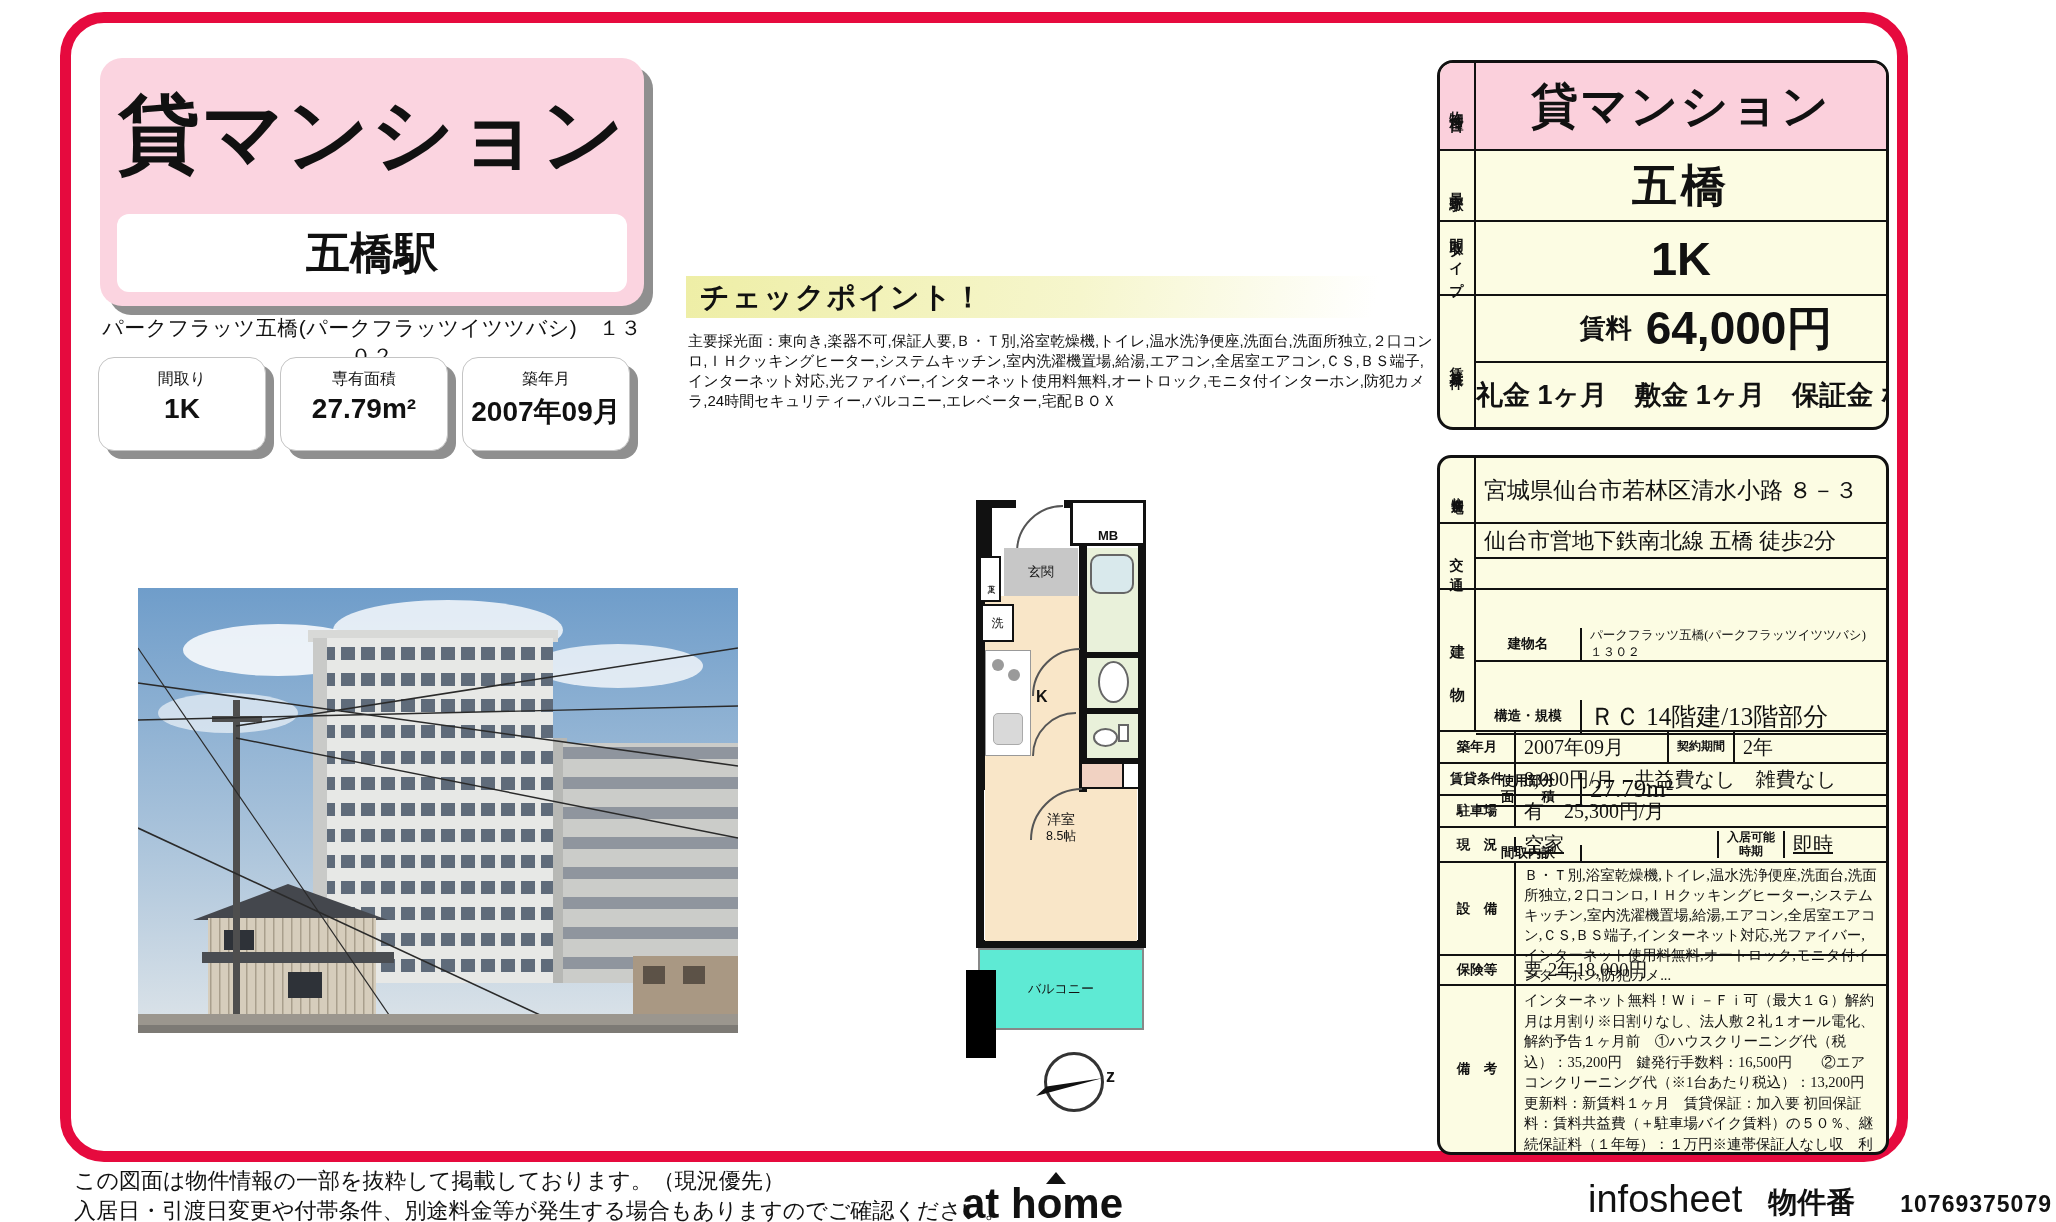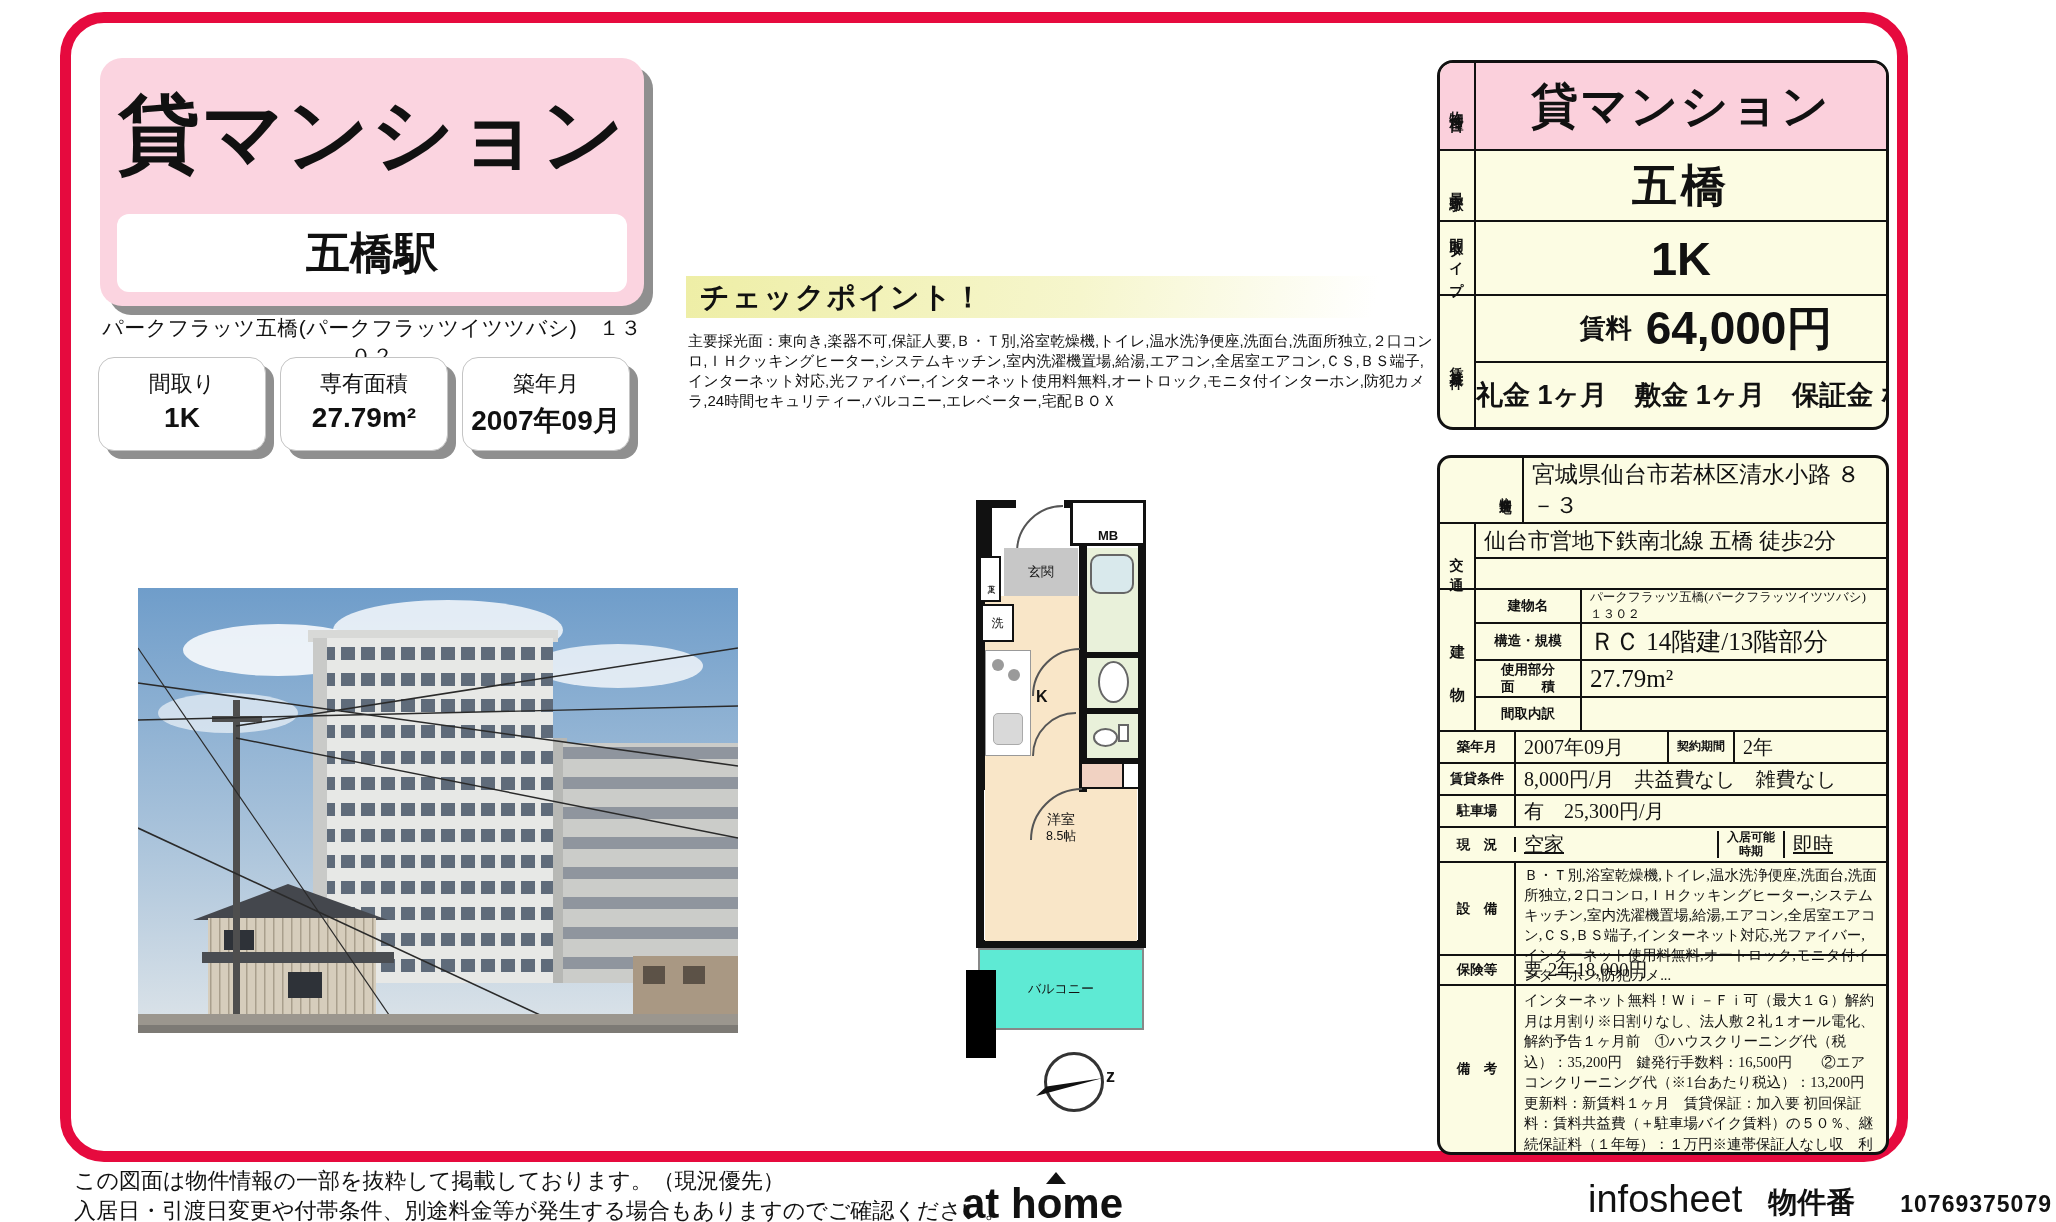--- a/index.html
+++ b/index.html
@@ -21,7 +21,7 @@
   
   .spec{position:absolute;top:357px;width:168px;height:94px;background:#fff;border:1px solid #c4c4c4;
         border-radius:16px;box-shadow:8px 8px 0 #8f8f8f;text-align:center;box-sizing:border-box;}
-  .spec .lab{font-size:22px;margin-top:11px;}
+  .spec .lab{font-size:16px;margin-top:11px;}
   .spec .val{font-size:28px;font-weight:bold;margin-top:3px;white-space:nowrap;}
   #spec1{left:98px}#spec2{left:280px}#spec3{left:462px}
 

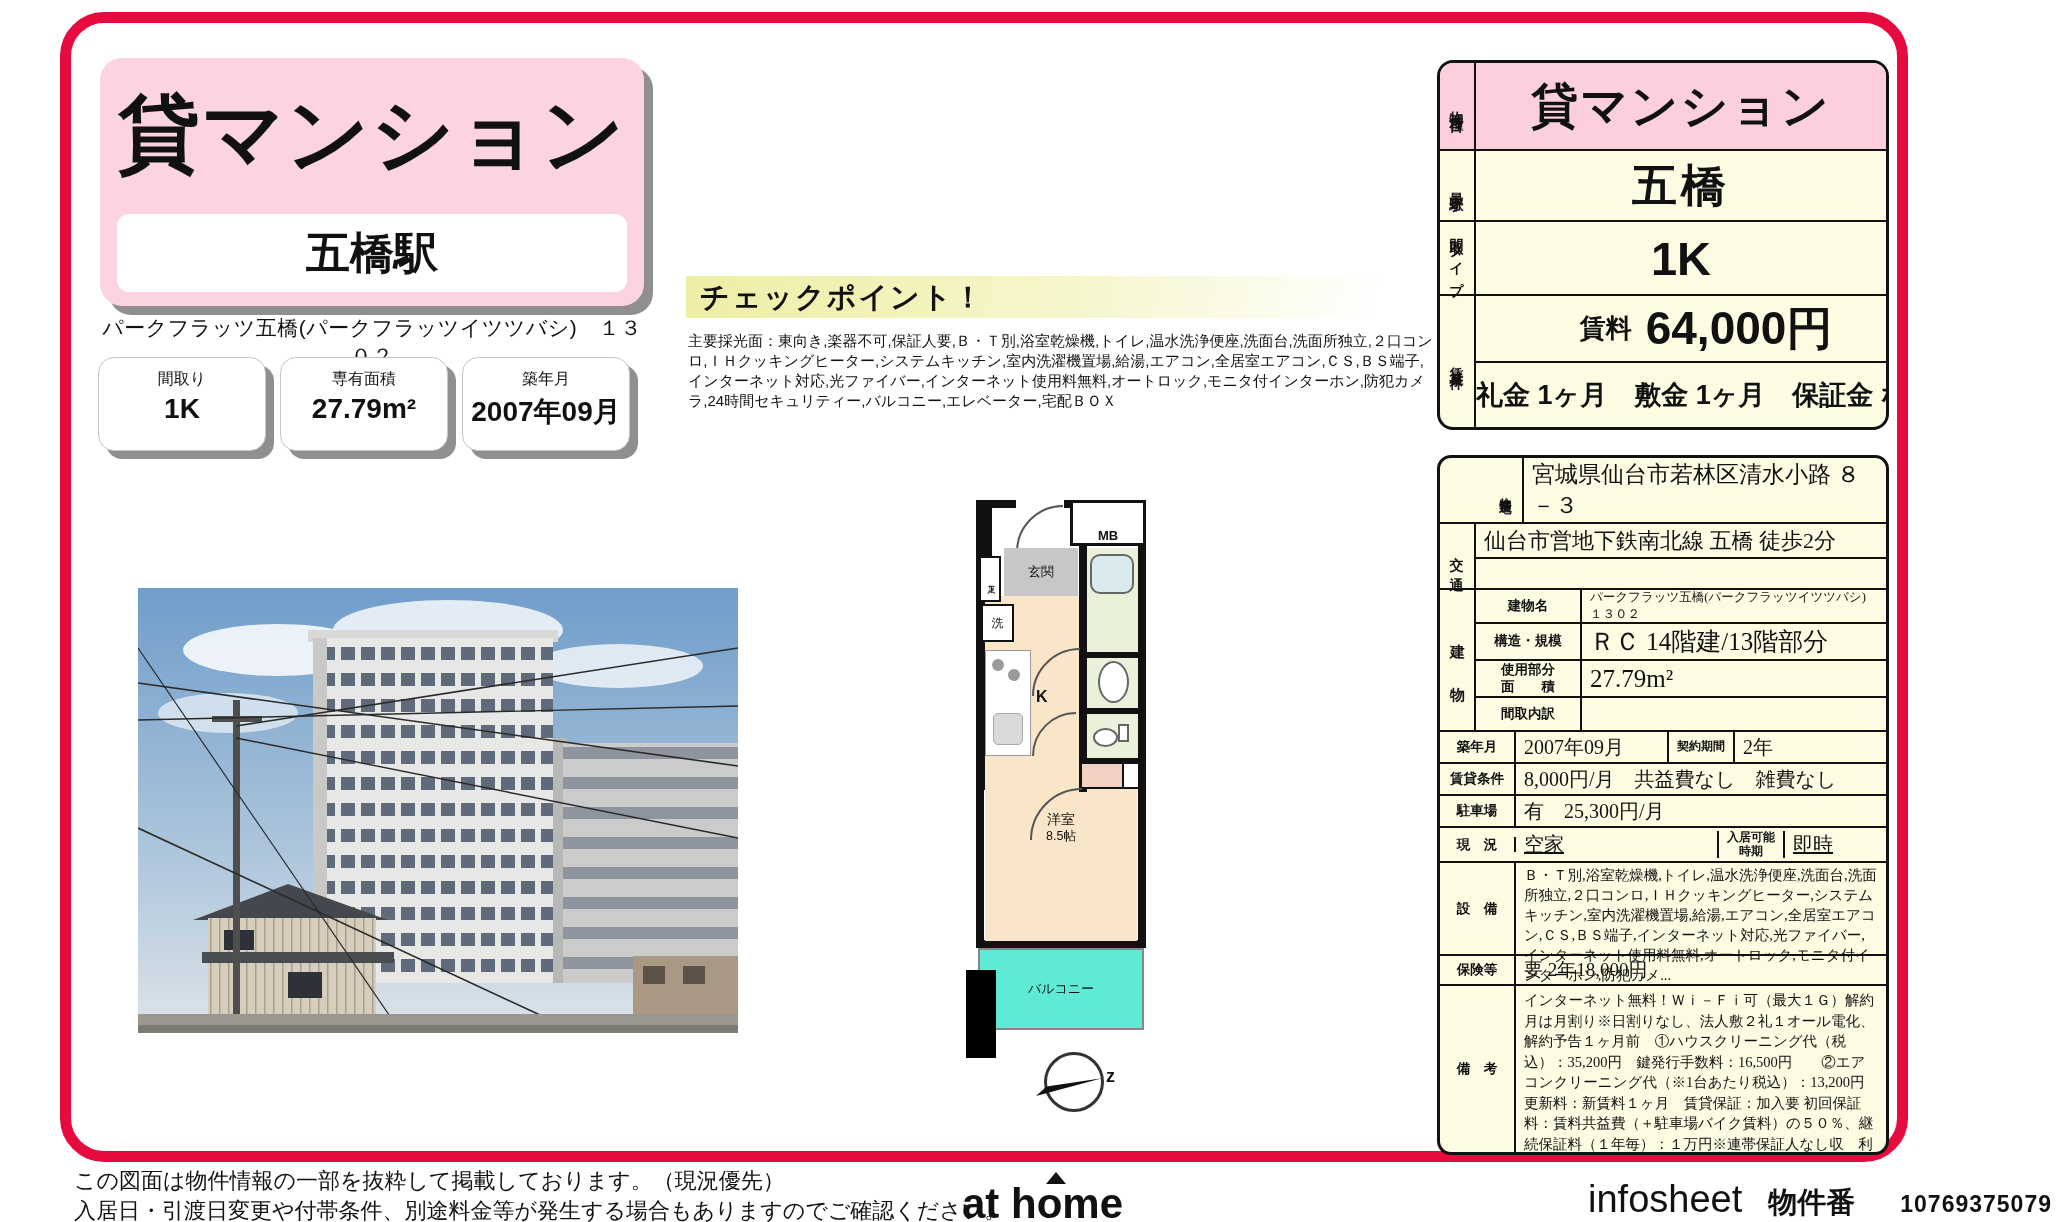--- a/index.html
+++ b/index.html
@@ -121,7 +121,7 @@
           text-align:center;line-height:1.2;}
   .sval{font-family:"Liberation Serif",serif;}
   .cell{display:flex;align-items:center;padding:0 8px;}
-  .r-addr{height:64px;padding-left:48px;}.r-addr .cell{font-size:23px;}
+  .r-addr{height:64px;}.r-addr .cell{font-size:23px;}
   .r-acc{height:64px;}
   .acc-in{flex:1;display:flex;flex-direction:column;}
   .acc-line{height:33px;border-bottom:2px solid #111;display:flex;align-items:center;

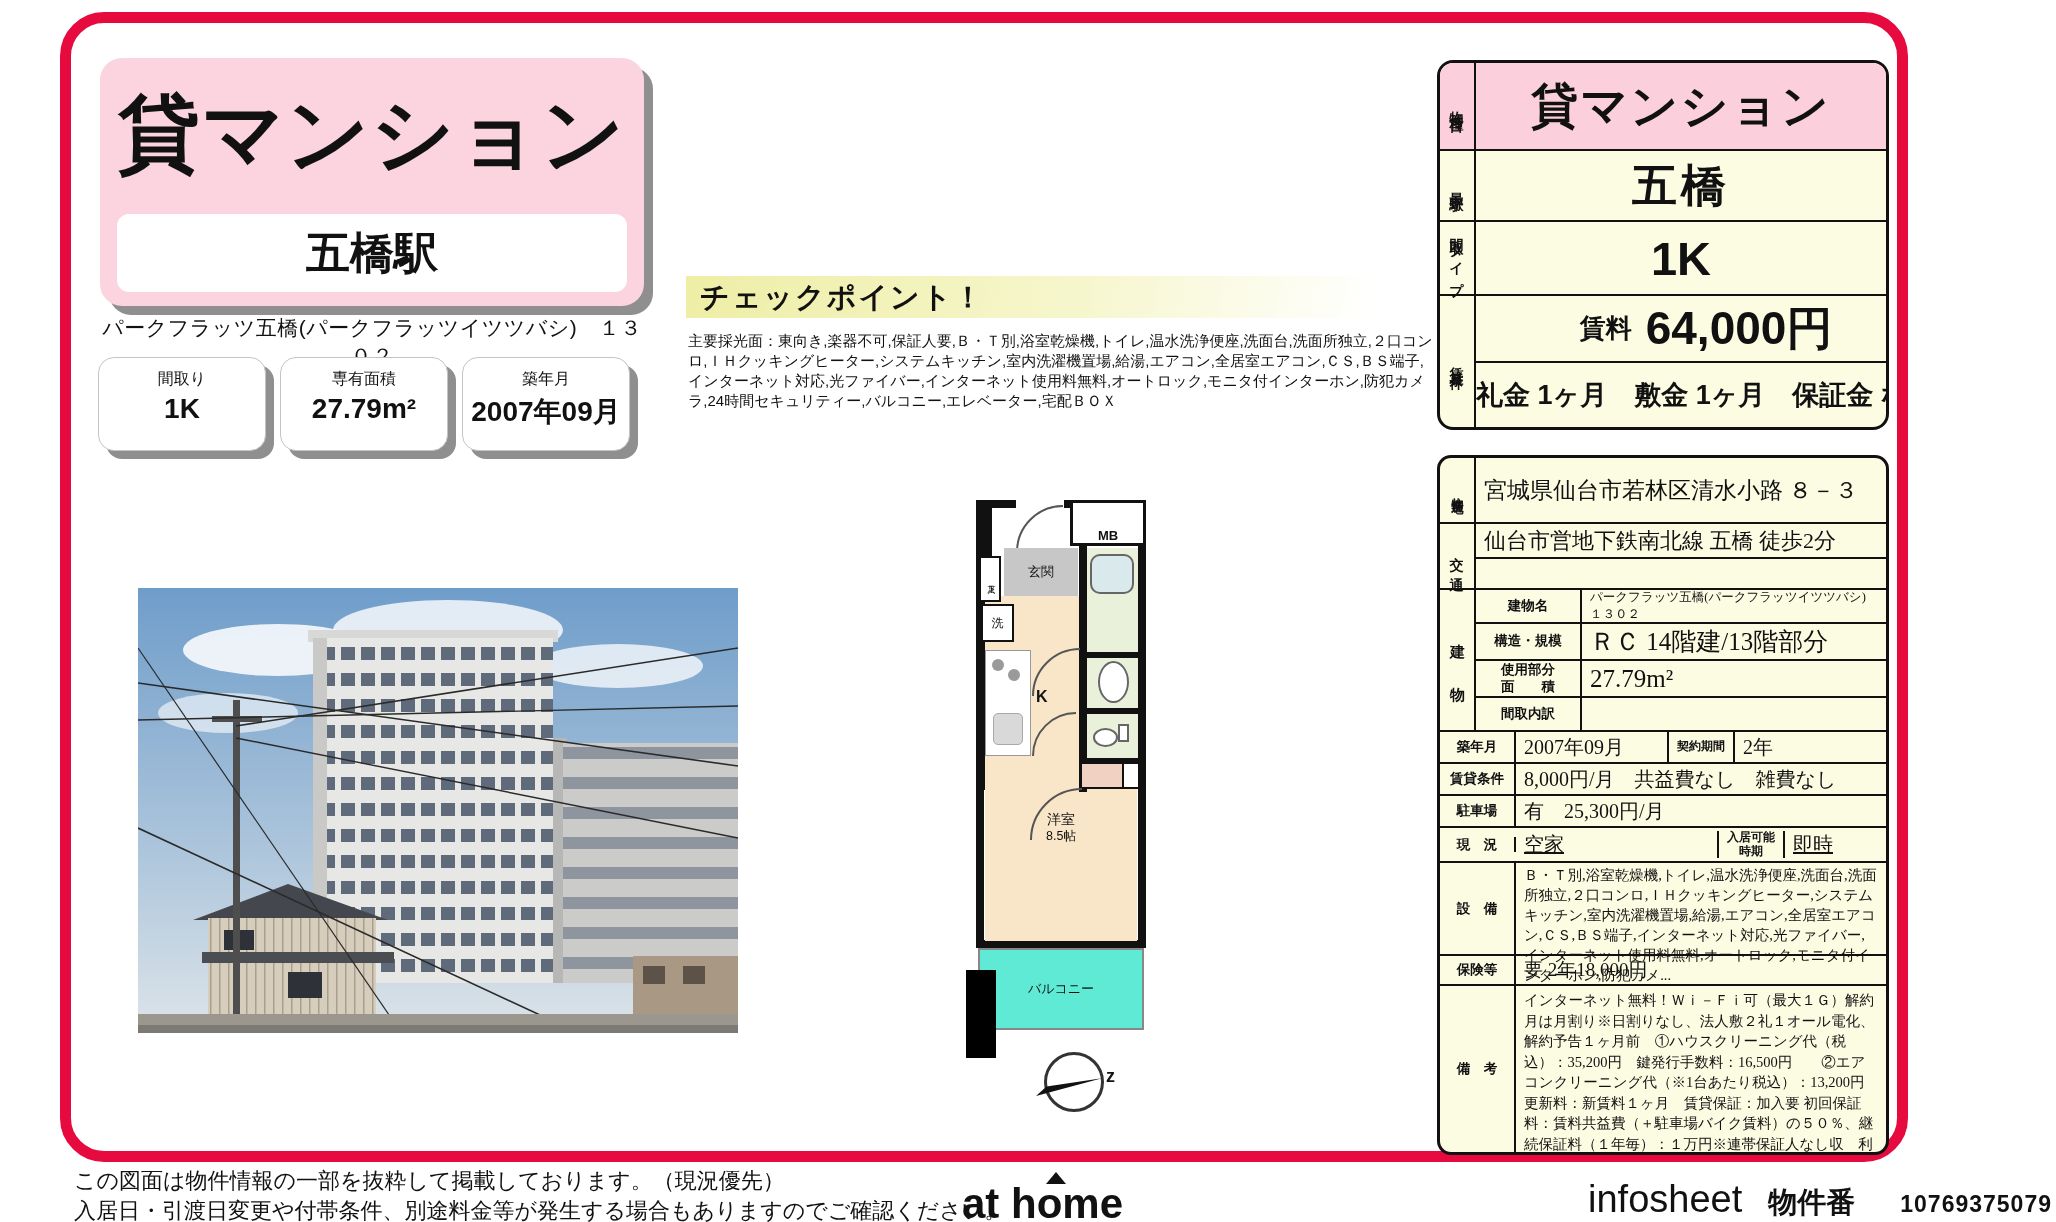--- a/index.html
+++ b/index.html
@@ -129,7 +129,7 @@
   .acc-empty{flex:1;}
   .r-bldg{height:140px;}
   .bldg-in{flex:1;display:flex;flex-direction:column;}
-  .bldg-sub{display:flex;border-bottom:2px solid #111;height:35px;}
+  .bldg-sub{display:flex;border-bottom:2px solid #111;height:35px;margin-top:38px;}
   .bldg-sub:first-child{height:32px;}
   .bldg-sub:last-child{border-bottom:none;flex:1;}
   .bldg-sub .cell{flex:1;}

